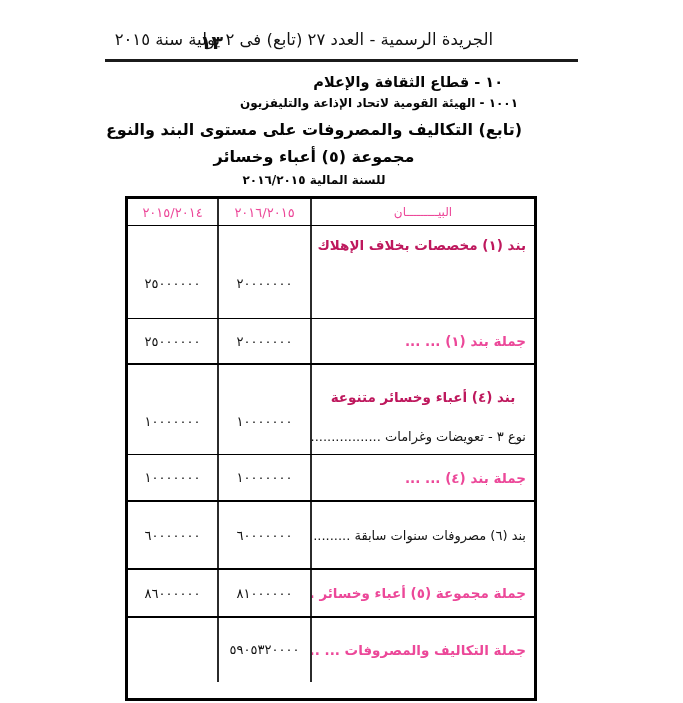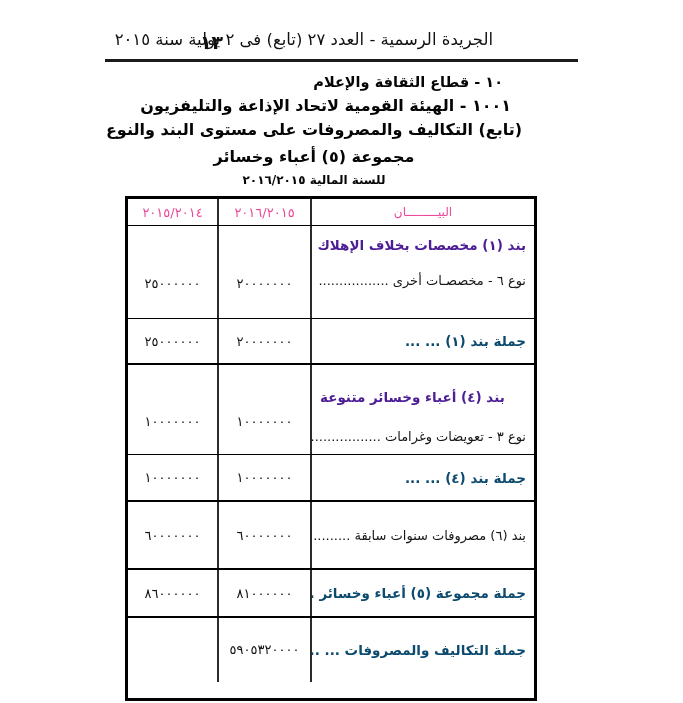--- a/index.html
+++ b/index.html
@@ -20,7 +20,7 @@
   
   .t{position:absolute;white-space:nowrap;font-weight:700;color:#050505;}
   .t-sector{top:74px;right:180px;font-size:14.5px;}
-  .t-authority{top:96px;right:172px;font-size:16px;}
+  .t-authority{top:96px;right:165px;font-size:12px;}
   .t-center{left:60px;width:508px;text-align:center;}
   .t-statement{top:120px;font-size:16px;}
   .t-group{top:147px;font-size:16px;}

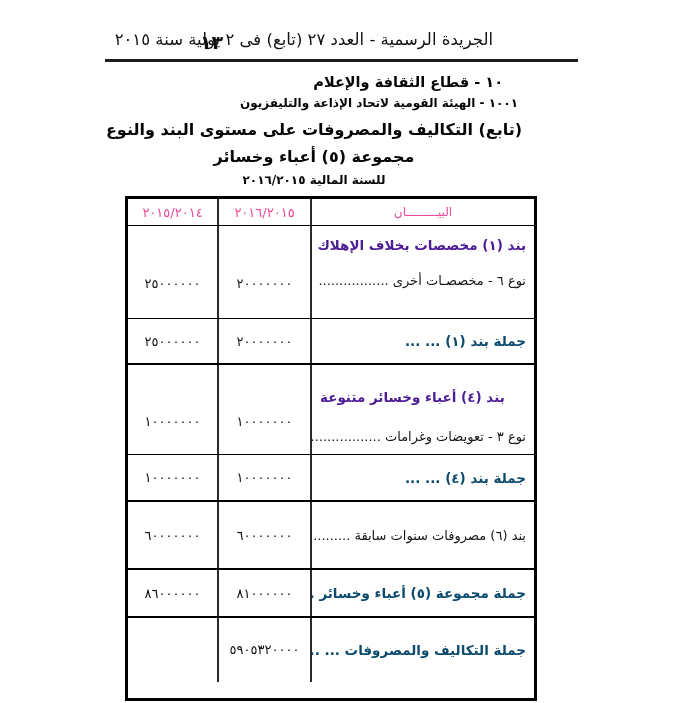--- a/index.html
+++ b/index.html
@@ -50,7 +50,7 @@
   .num.low1{align-items:flex-end;padding-bottom:27px;}
   .num.low3{align-items:flex-end;padding-bottom:25px;}
   .bayan{padding:0 8px;overflow:hidden;}
-  .group-title{text-align:left;font-weight:700;font-size:13.5px;white-space:nowrap;color:#4c1d95;}
+  .group-title{text-align:center;font-weight:700;font-size:13.5px;white-space:nowrap;color:#be185d;}
   .bayan.g1{padding-top:11px;}
   .bayan.g1 .type-line{margin-top:20px;}
   .bayan.g3{padding-top:24px;}

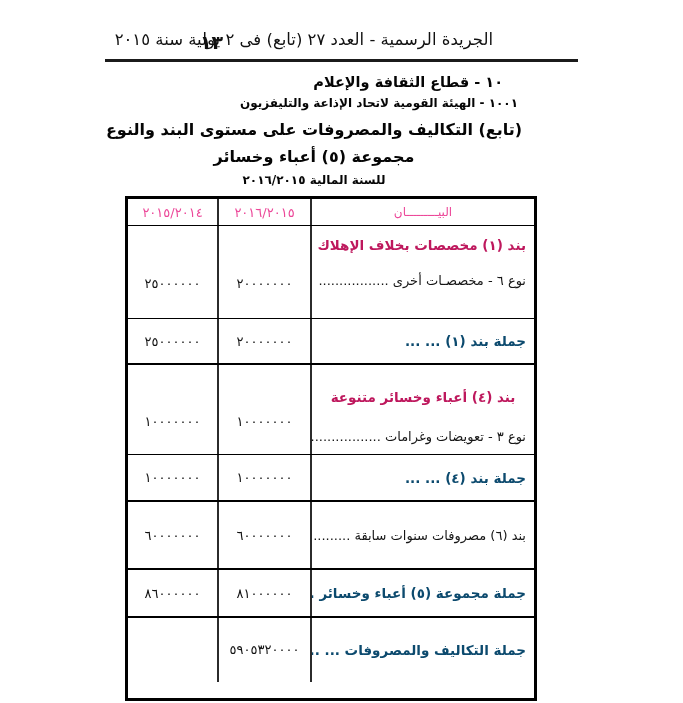--- a/index.html
+++ b/index.html
@@ -87,7 +87,6 @@
     <div class="trow r1">
       <div class="bayan g1 c-div">
         <div class="group-title">بند (١) مخصصات بخلاف الإهلاك</div>
-        <div class="type-line">نوع ٦ - مخصصـات أخرى .................</div>
       </div>
       <div class="num low1 c-div">٢٠٠٠٠٠٠٠</div>
       <div class="num low1">٢٥٠٠٠٠٠٠</div>

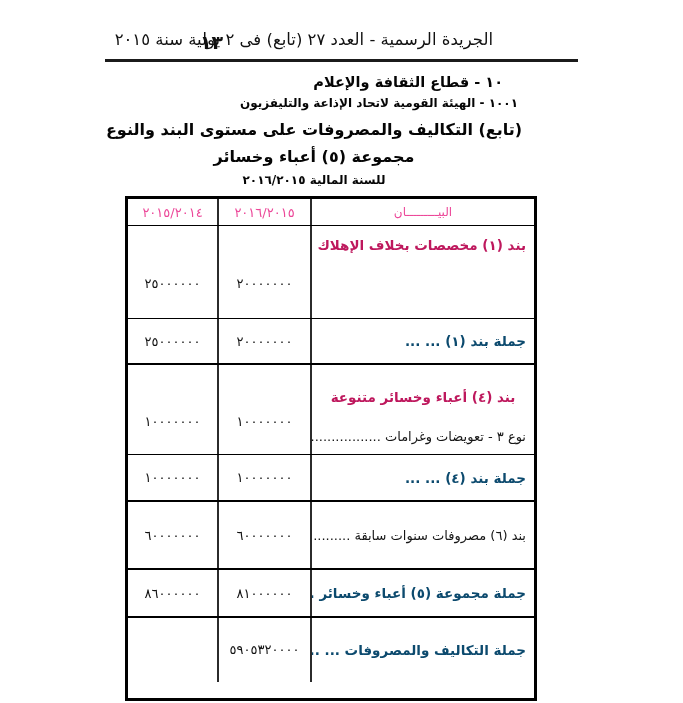--- a/index.html
+++ b/index.html
@@ -57,7 +57,7 @@
   .bayan.g3 .type-line{margin-top:24px;}
   .type-line{font-size:13px;text-align:right;white-space:nowrap;color:#161616;}
   .total-cell{display:flex;align-items:center;height:100%;}
-  .total-line{font-weight:700;font-size:13.5px;white-space:nowrap;color:#0c4a6e;}
+  .total-line{font-weight:700;font-size:13.5px;white-space:nowrap;color:#ec4899;}
   .item-cell{display:flex;align-items:center;height:100%;}
   .item-line{font-size:13px;white-space:nowrap;color:#161616;}
 </style>

